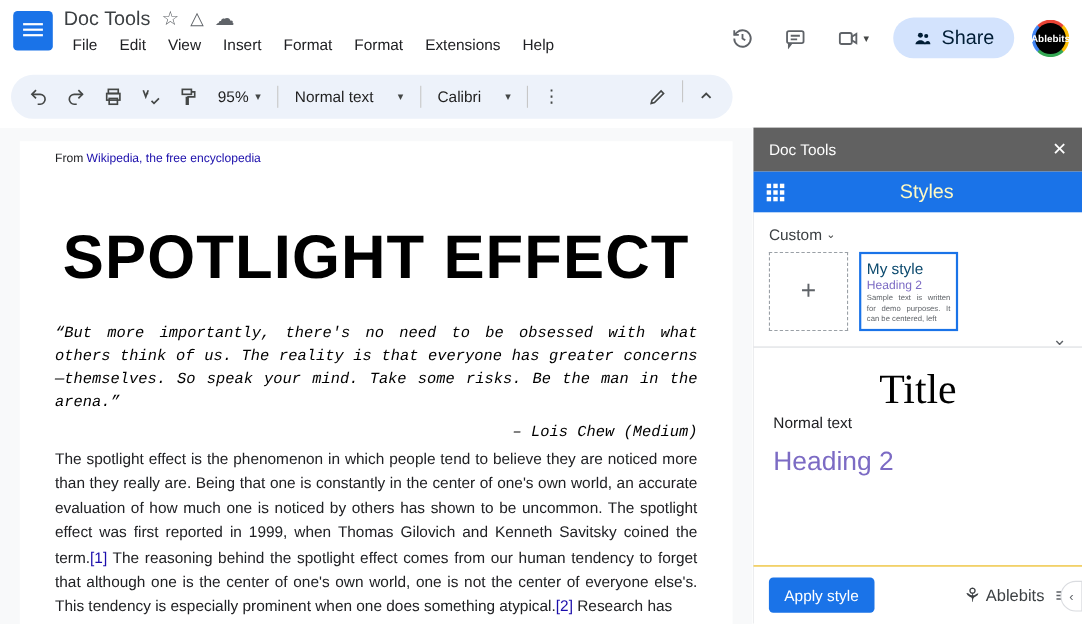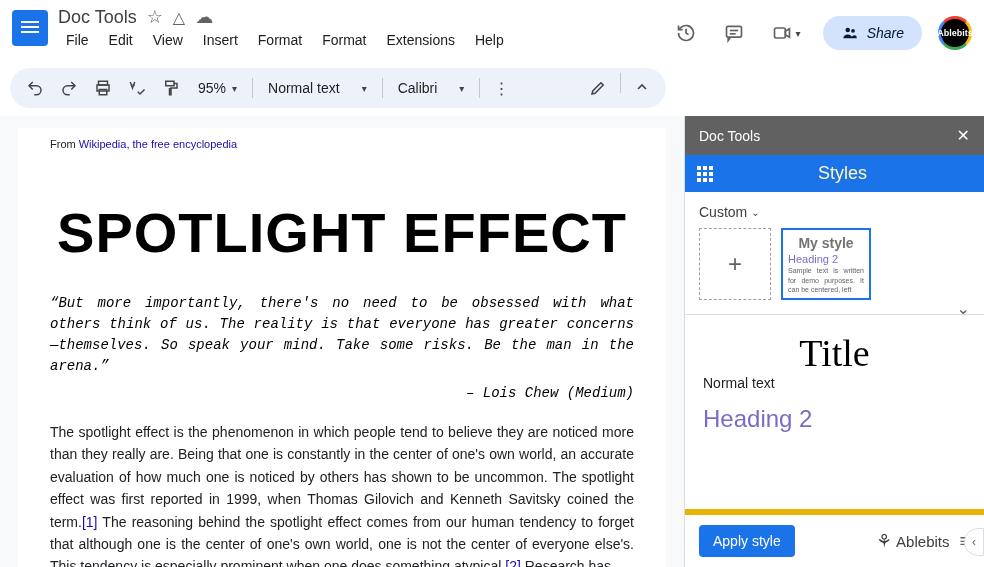--- a/index.html
+++ b/index.html
@@ -20,7 +20,7 @@
 .menu-item { padding: 2px 8px; cursor: pointer; }
 .header-right { display: flex; align-items: center; gap: 16px; margin-top: 10px; }
 .hdr-btn { color: #5f6368; cursor: pointer; padding: 6px; }
-.share-btn { background: #d3e3fd; color: #001d35; border-radius: 20px; padding: 8px 18px; display: flex; align-items: center; gap: 8px; font-size: 14px; cursor: pointer; font-style: italic; }
+.share-btn { background: #d3e3fd; color: #001d35; border-radius: 20px; padding: 8px 18px; display: flex; align-items: center; gap: 8px; font-size: 18px; cursor: pointer; }
 .avatar { width: 34px; height: 34px; border-radius: 50%; background: #000; border: 3px solid; border-color: #ea4335 #fbbc04 #34a853 #4285f4; display: flex; align-items: center; justify-content: center; color: #fff; font-size: 9px; font-weight: bold; }
 
 

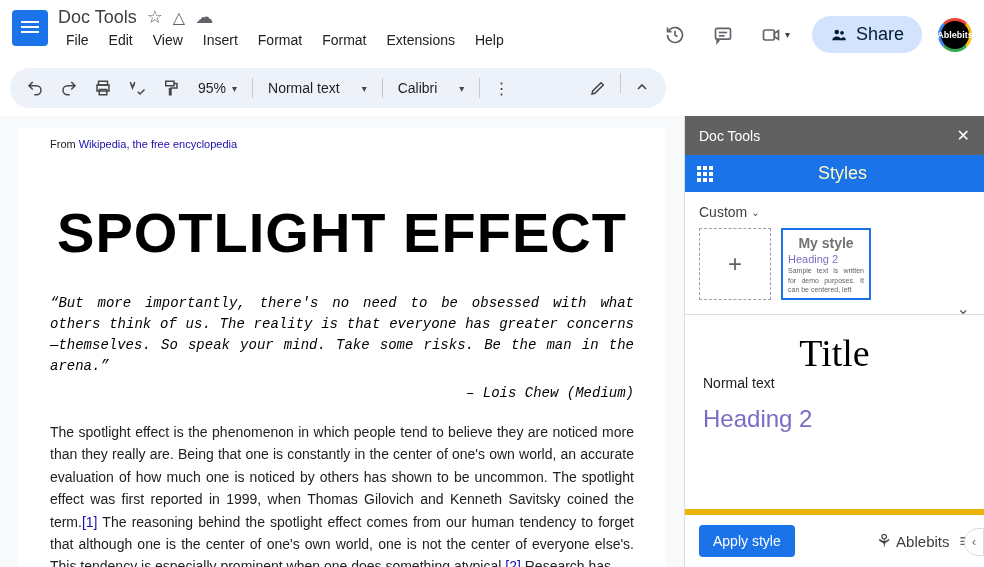--- a/index.html
+++ b/index.html
@@ -55,7 +55,7 @@
 .style-cards { display: flex; gap: 10px; padding: 0 14px 14px; align-items: flex-start; position: relative; }
 .add-card { width: 72px; height: 72px; border: 1px dashed #9aa0a6; display: flex; align-items: center; justify-content: center; color: #5f6368; font-size: 24px; cursor: pointer; }
 .preview-card { width: 90px; border: 2px solid #1a73e8; padding: 4px 5px; font-size: 7px; line-height: 1.3; }
-.pc-title { font-size: 14px; font-weight: 700; color: #737373; text-align: center; }
+.pc-title { font-size: 14px; font-weight: 400; color: #0c4a6e; }
 .pc-h2 { font-size: 11px; color: #7c6bc4; }
 .pc-sample { color: #5f6368; text-align: justify; }
 .expand-caret { position: absolute; right: 14px; bottom: -4px; color: #5f6368; cursor: pointer; }

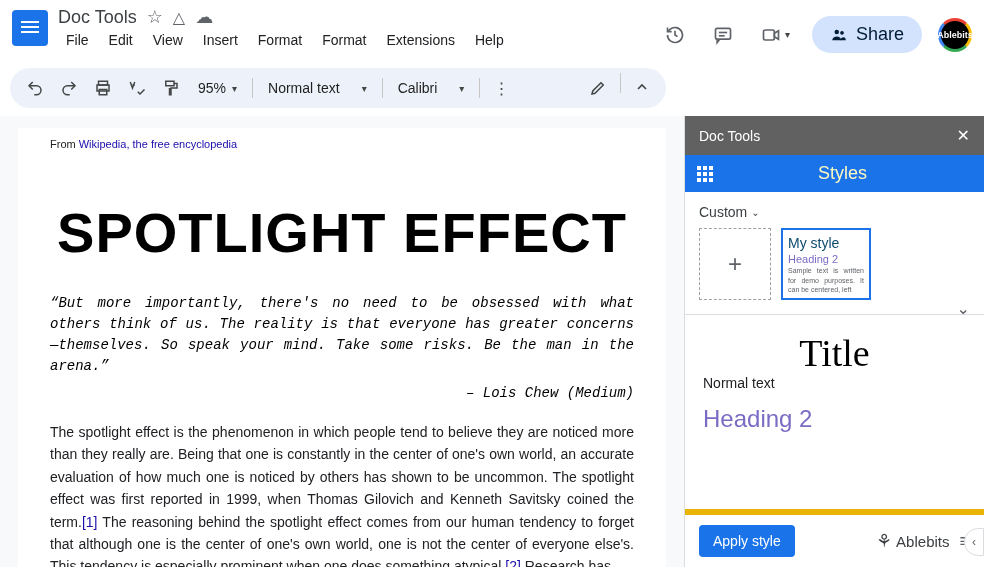--- a/index.html
+++ b/index.html
@@ -39,7 +39,7 @@
 .wiki-link { color: #1a0dab; text-align: right; }
 .doc-h1 { font-size: 56px; font-weight: 800; letter-spacing: 1px; text-align: center; margin-bottom: 28px; font-family: Arial, sans-serif; }
 .quote-block { font-family: 'Courier New', monospace; font-style: italic; font-size: 14px; text-align: justify; line-height: 1.5; margin-bottom: 8px; }
-.attribution { font-family: 'Courier New', monospace; font-style: italic; font-size: 14px; text-align: right; margin-bottom: 20px; }
+.attribution { font-family: 'Courier New', monospace; font-style: italic; font-size: 14px; text-align: right; margin-bottom: 4px; }
 .body-para { font-size: 14px; text-align: justify; line-height: 1.6; color: #202124; }
 .cite { color: #1a0dab; }
 

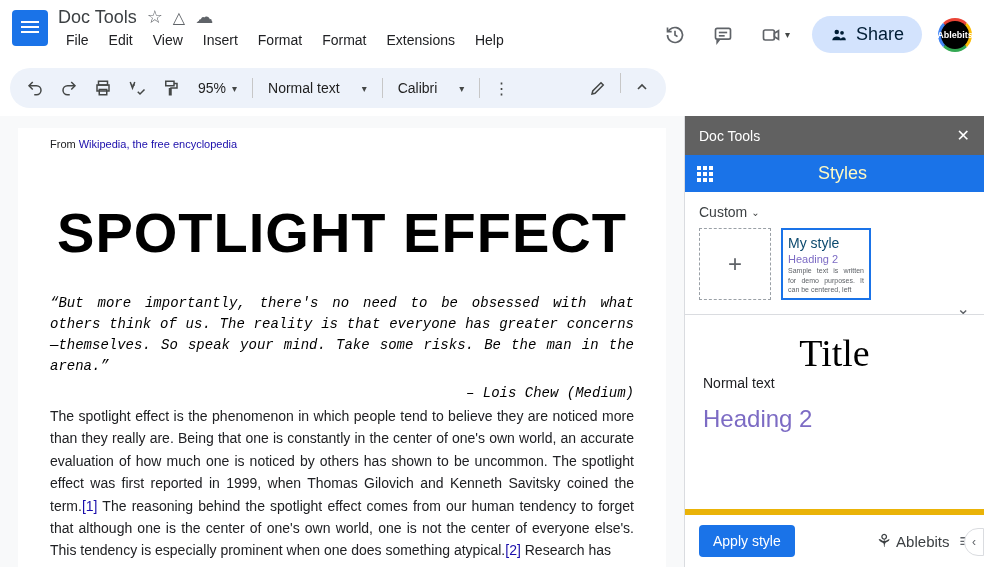--- a/index.html
+++ b/index.html
@@ -64,7 +64,7 @@
 .sp-normal { font-size: 14px; color: #202124; margin-bottom: 14px; }
 .sp-h2 { font-size: 24px; color: #7c6bc4; margin-bottom: 16px; }
 .sp-quote { font-family: 'Courier New', monospace; font-style: italic; font-size: 15px; text-align: right; }
-.panel-footer { border-top: 6px solid #eab308; padding: 10px 14px; display: flex; align-items: center; gap: 10px; }
+.panel-footer { border-top: 1px solid #eab308; padding: 10px 14px; display: flex; align-items: center; gap: 10px; }
 .apply-btn { background: #1a73e8; color: #fff; border: none; padding: 8px 14px; border-radius: 4px; font-size: 14px; cursor: pointer; }
 .ablebits-logo { margin-left: auto; display: flex; align-items: center; gap: 4px; color: #3c4043; font-size: 15px; cursor: pointer; }
 .ablebits-logo::before { content: '⚘'; font-size: 18px; }

